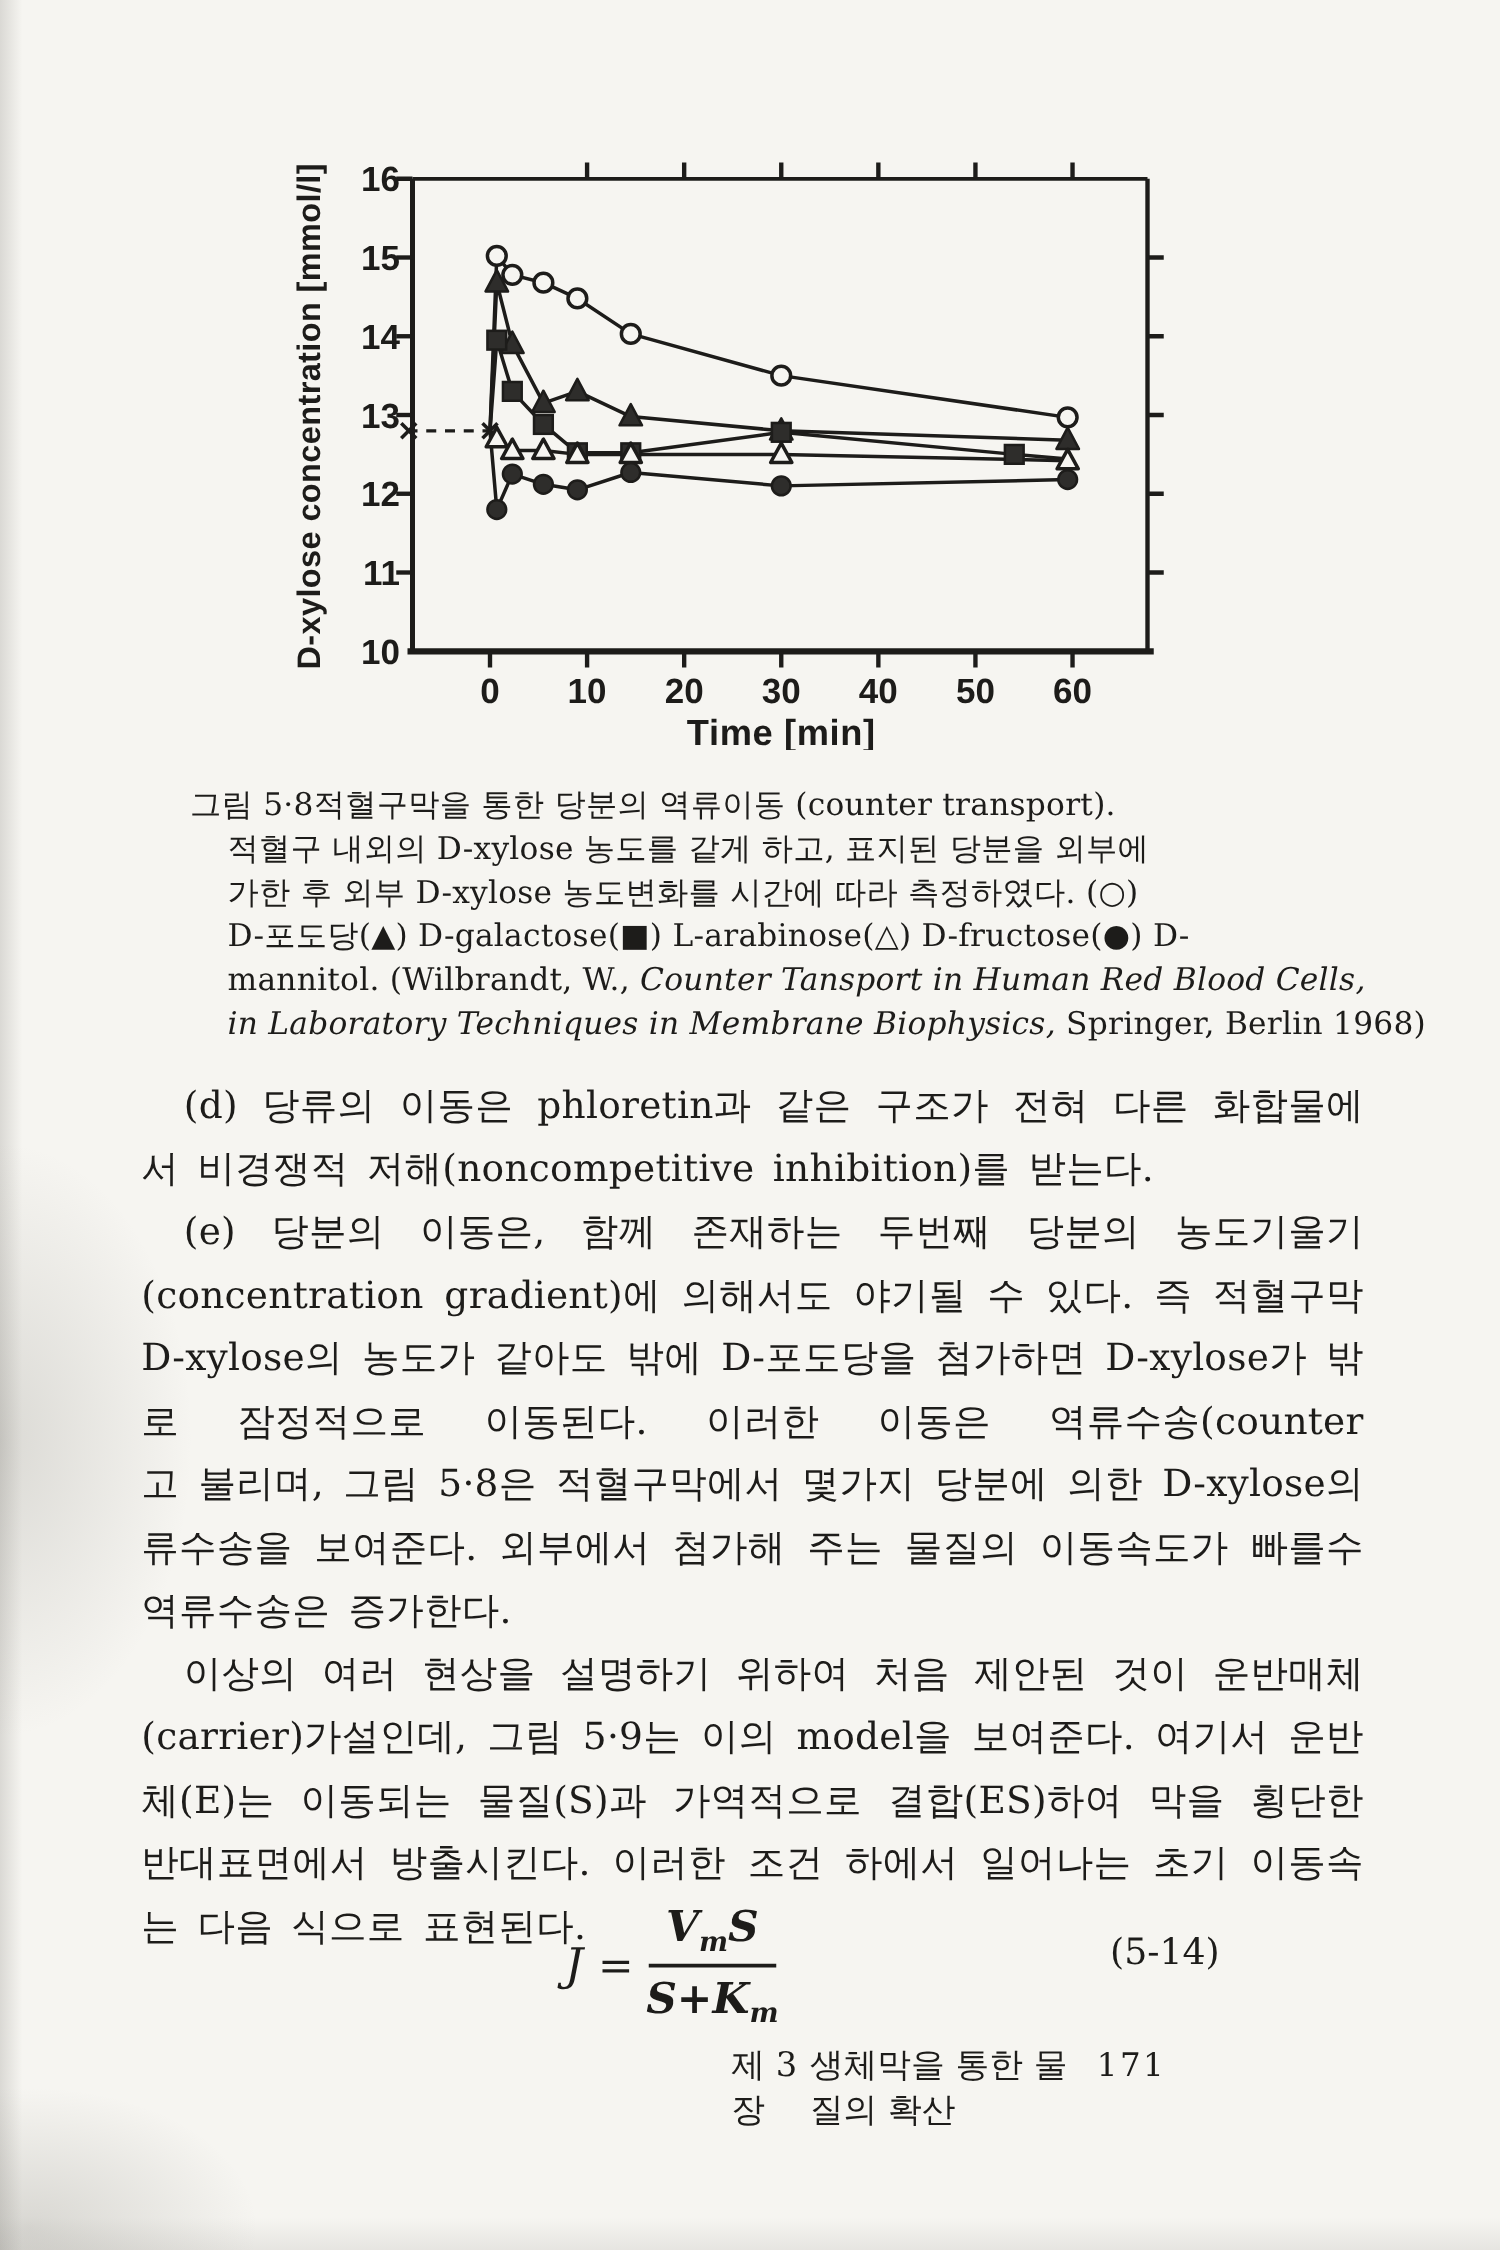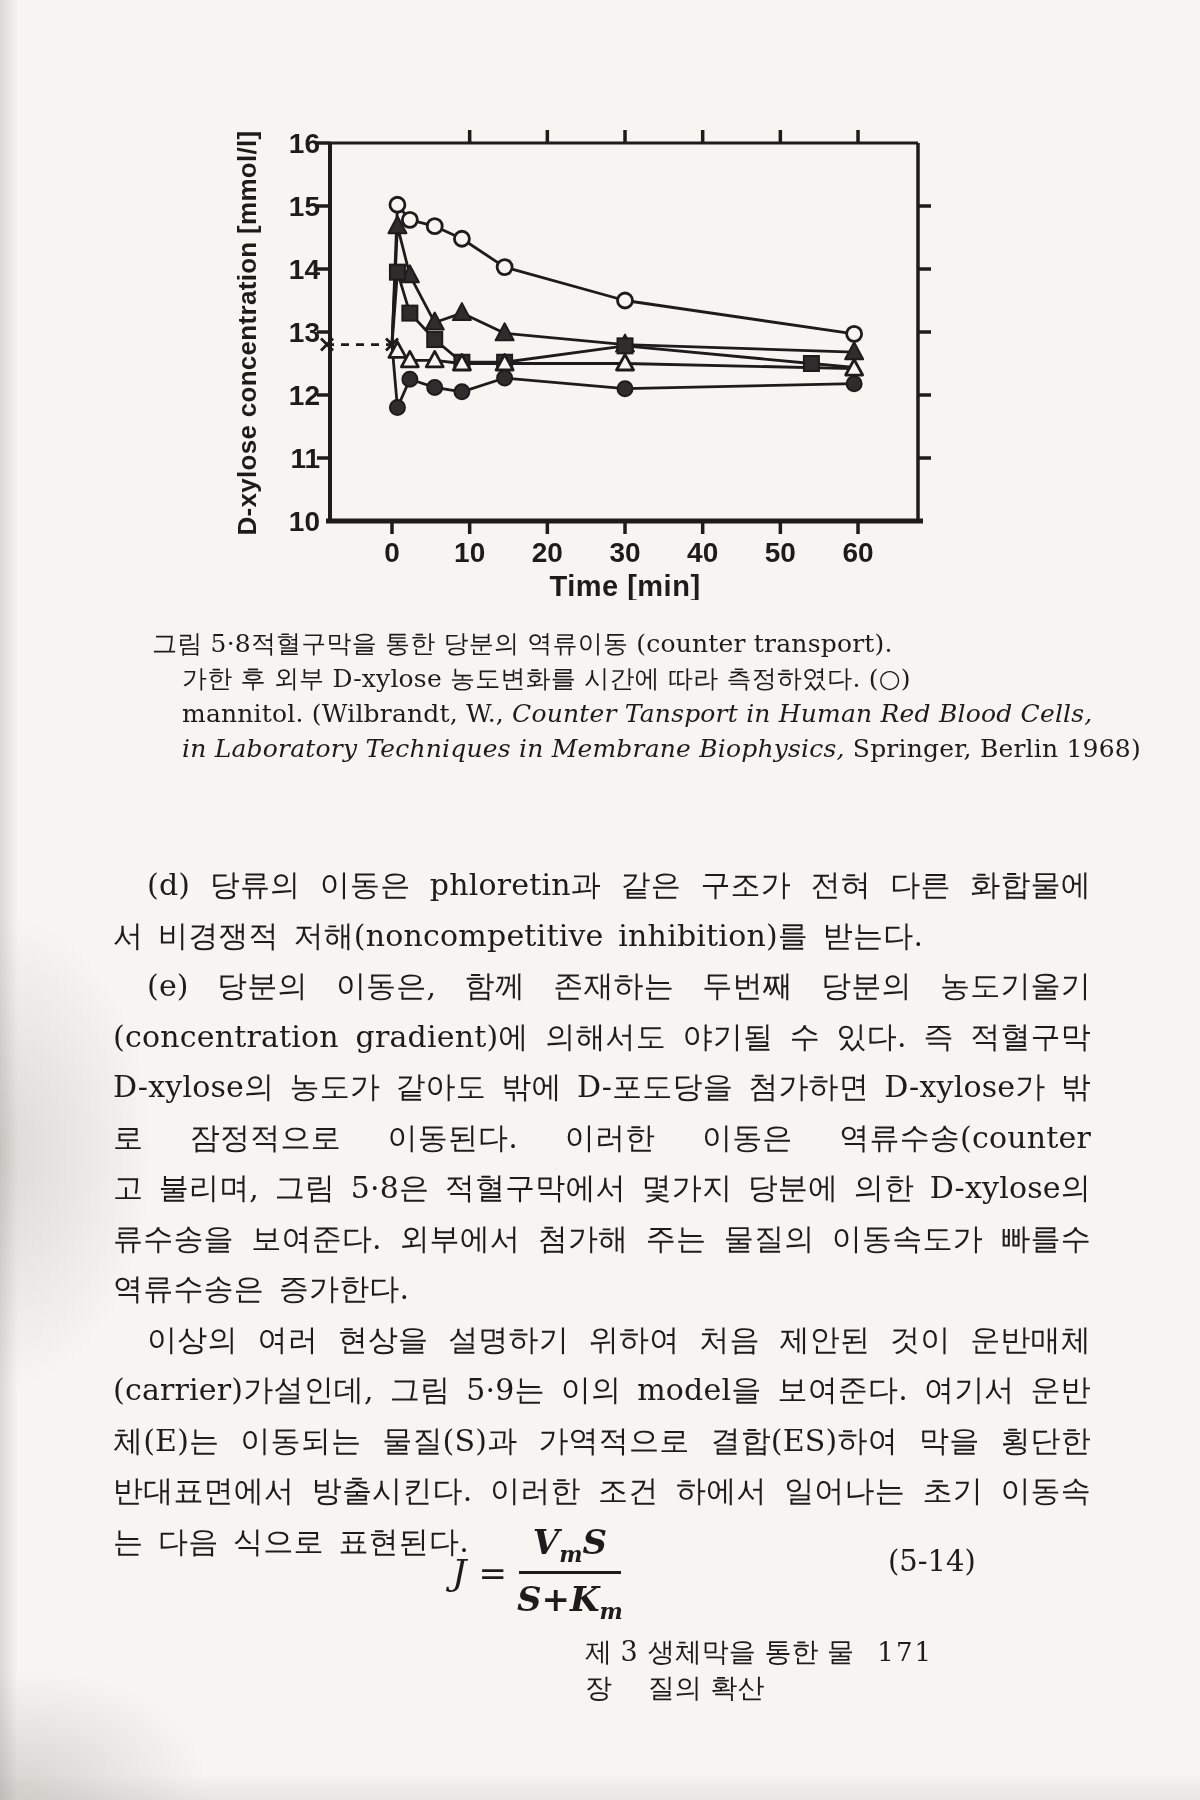--- a/index.html
+++ b/index.html
@@ -148,6 +148,7 @@
       <span class="cap-label">그림 5·8</span><span>적혈구막을 통한 당분의 역류이동 (counter transport).</span>
     </div>
     <div id="caption-lines">
+        <div class="cap-row cap-cont"><span>적혈구 내외의 D-xylose 농도를 같게 하고, 표지된 당분을 외부에</span></div>
         <div class="cap-row cap-cont"><span>가한 후 외부 D-xylose 농도변화를 시간에 따라 측정하였다. (○)</span></div>
         <div class="cap-row cap-cont"><span>mannitol. (Wilbrandt, W., </span><span class="it">Counter Tansport in Human Red Blood Cells,</span></div>
         <div class="cap-row cap-cont"><span class="it">in Laboratory Techniques in Membrane Biophysics,</span><span> Springer, Berlin 1968)</span></div>

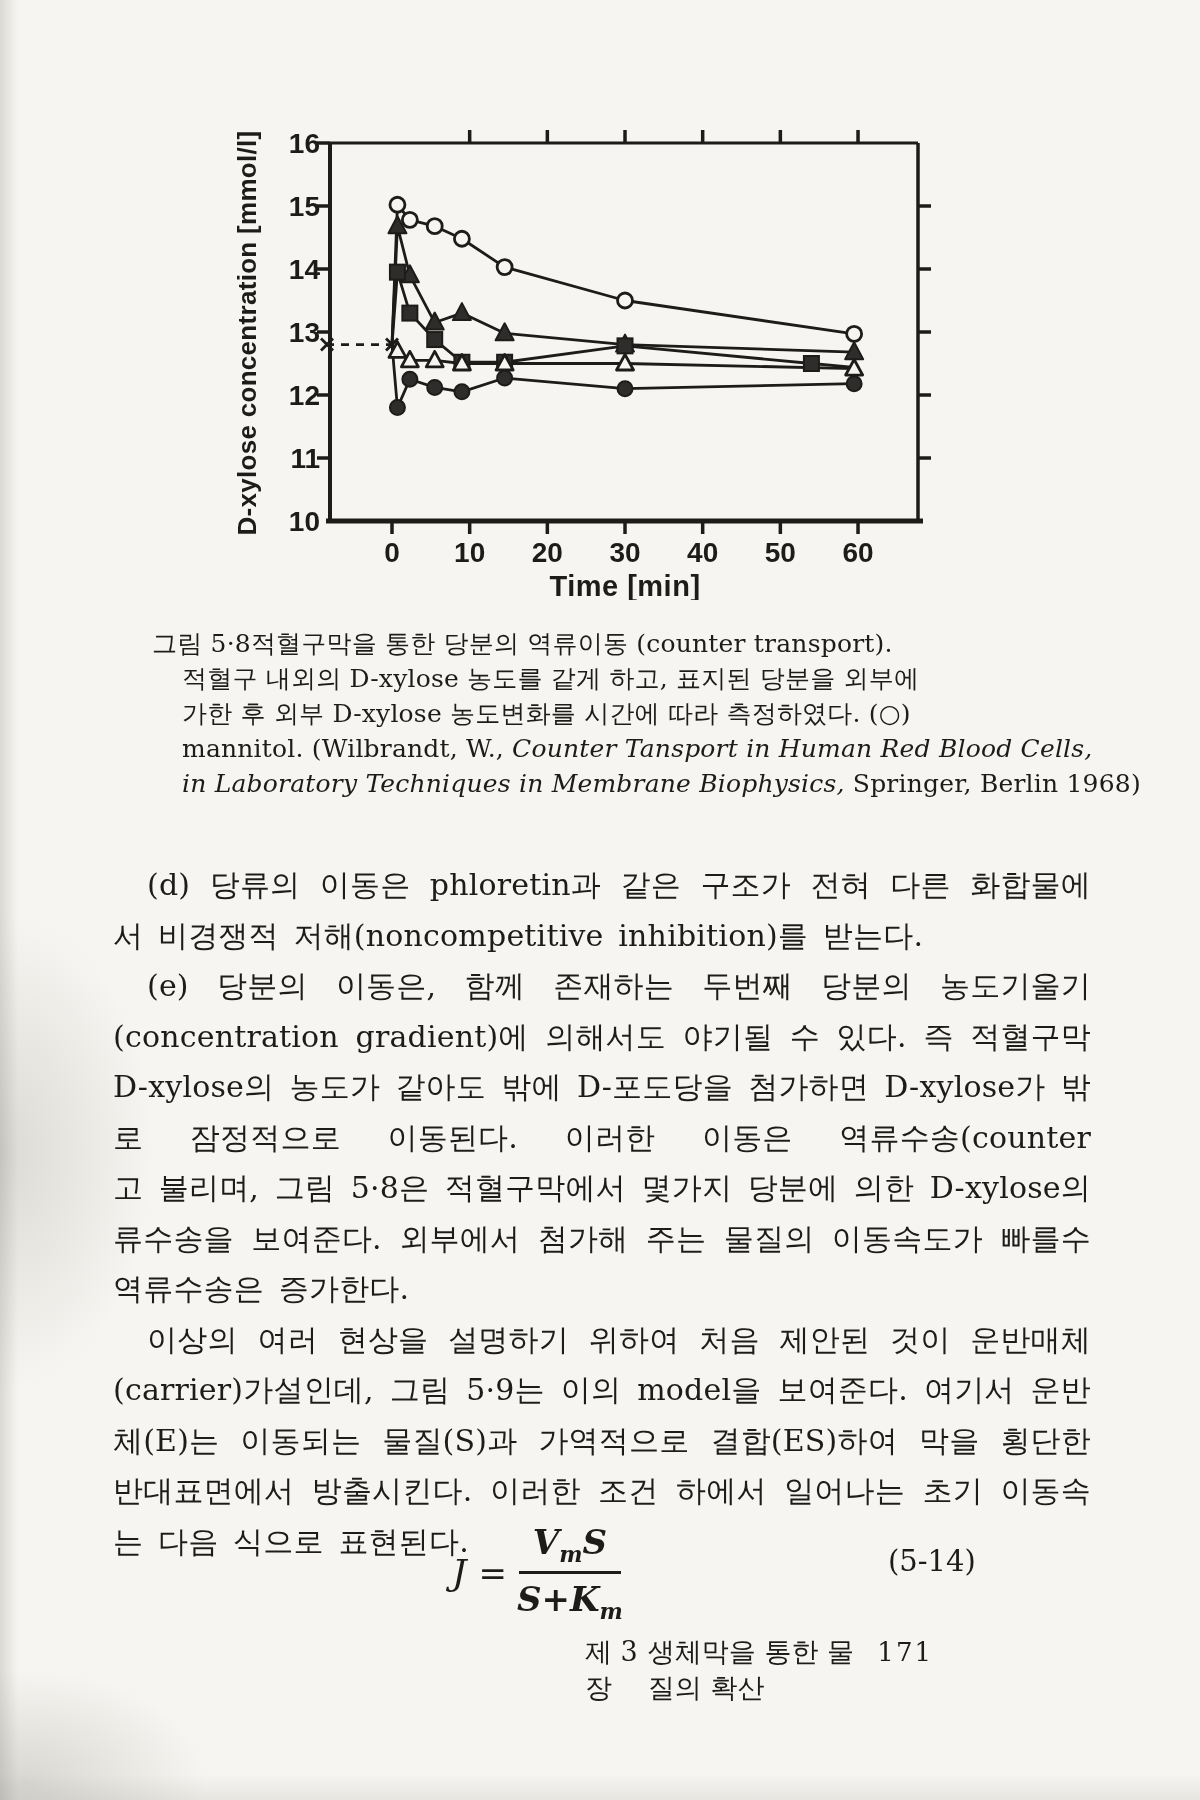--- a/index.html
+++ b/index.html
@@ -150,6 +150,7 @@
     <div id="caption-lines">
         <div class="cap-row cap-cont"><span>적혈구 내외의 D-xylose 농도를 같게 하고, 표지된 당분을 외부에</span></div>
         <div class="cap-row cap-cont"><span>가한 후 외부 D-xylose 농도변화를 시간에 따라 측정하였다. (○)</span></div>
+        <div class="cap-row cap-cont"><span>D-포도당(▲) D-galactose(■) L-arabinose(△) D-fructose(●) D-</span></div>
         <div class="cap-row cap-cont"><span>mannitol. (Wilbrandt, W., </span><span class="it">Counter Tansport in Human Red Blood Cells,</span></div>
         <div class="cap-row cap-cont"><span class="it">in Laboratory Techniques in Membrane Biophysics,</span><span> Springer, Berlin 1968)</span></div>
       </div>

